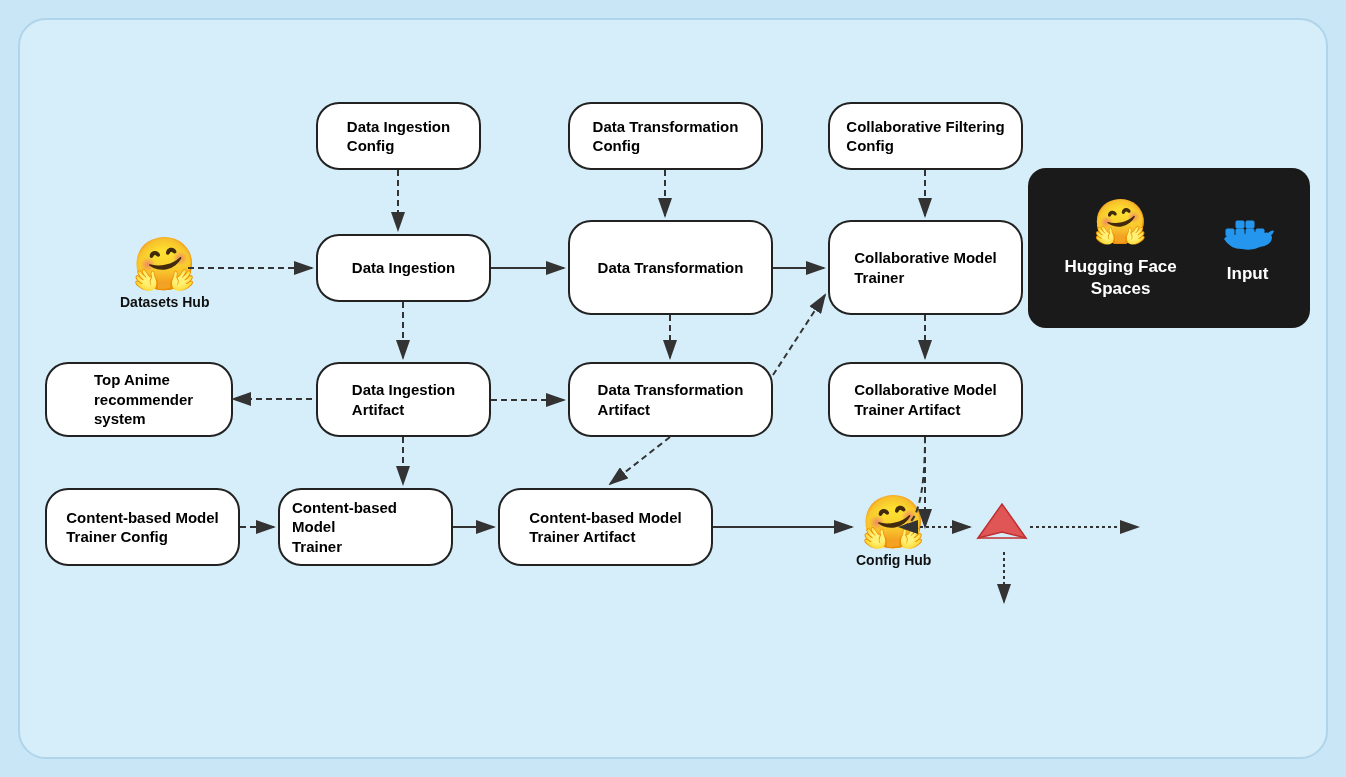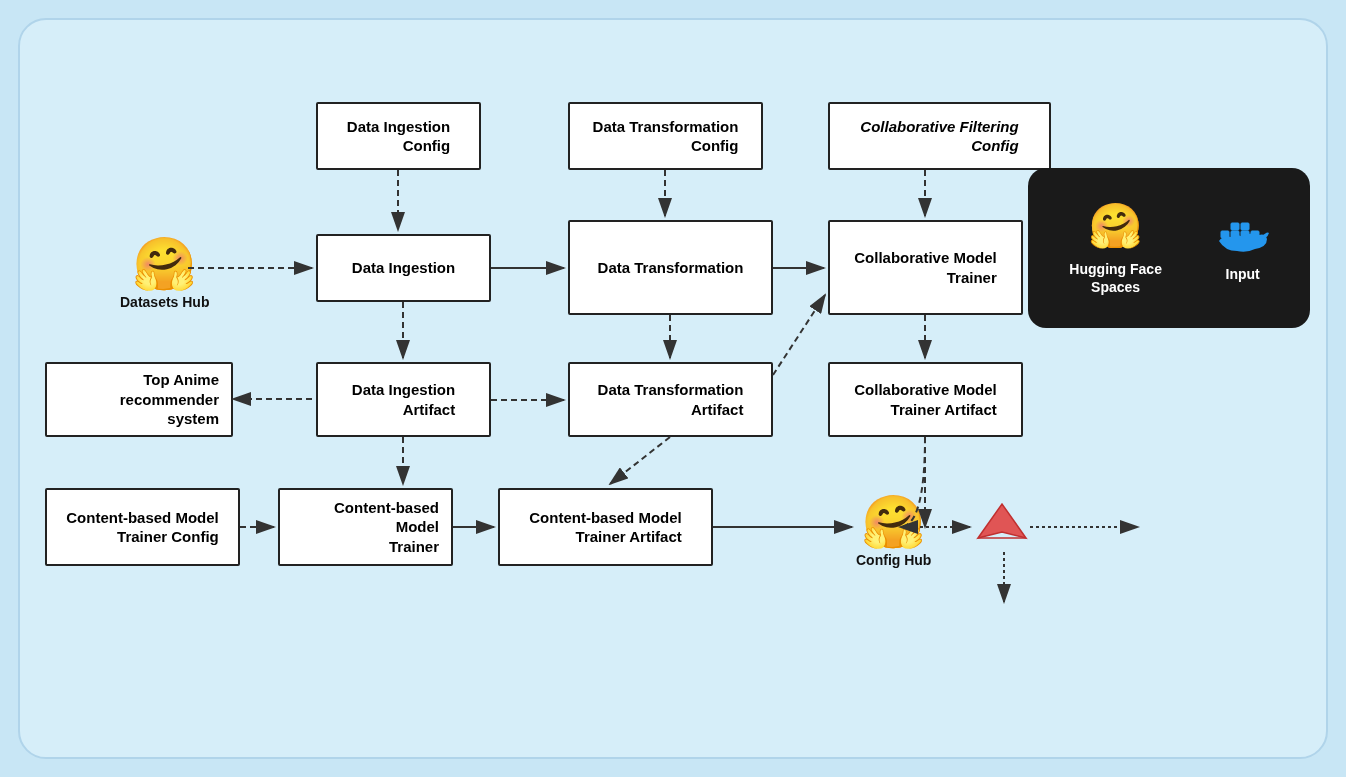--- a/index.html
+++ b/index.html
@@ -23,11 +23,11 @@
       position: absolute;
       background: white;
       border: 2.5px solid #222;
-      border-radius: 2px;
+      border-radius: 23px;
       display: flex;
       align-items: center;
       justify-content: center;
-      text-align: right;
+      text-align: left;
       font-size: 15px;
       font-weight: 600;
       font-family: 'Comic Sans MS', cursive, sans-serif;

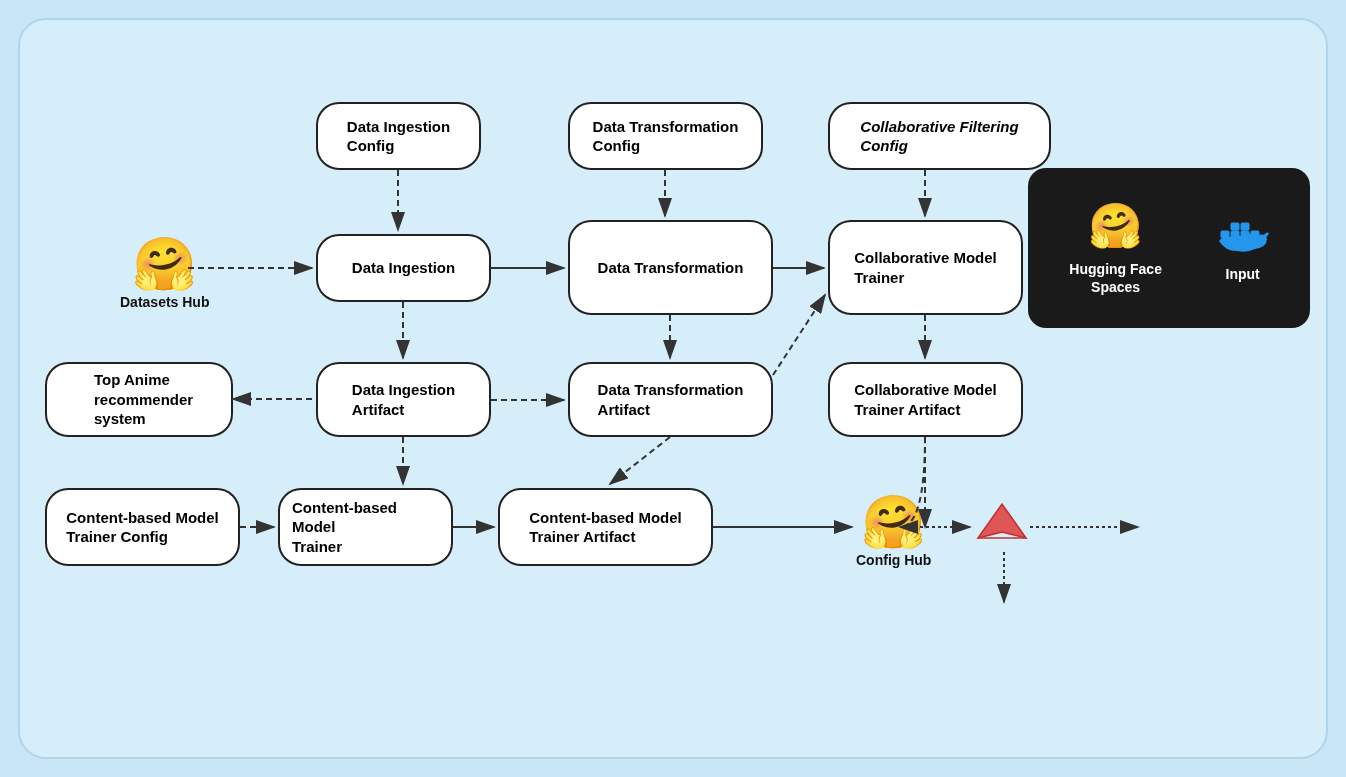--- a/index.html
+++ b/index.html
@@ -100,7 +100,7 @@
     <span>Data Transformation<br>Config</span>
   </div>
 
-  <div class="box" style="left:808px;top:82px;width:223px;height:68px;font-style:italic;">
+  <div class="box" style="left:808px;top:82px;width:195px;height:68px;">
     <span>Collaborative Filtering<br>Config</span>
   </div>
 

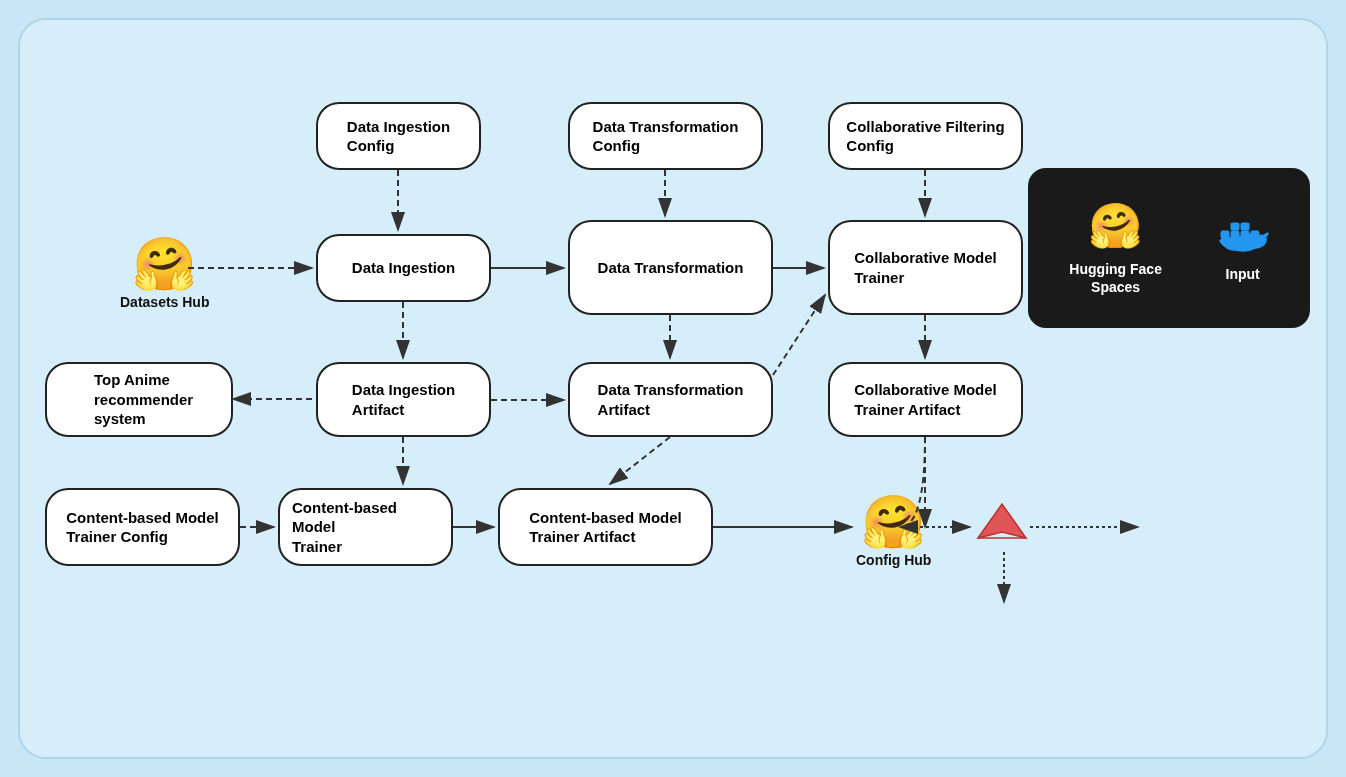--- a/index.html
+++ b/index.html
@@ -53,7 +53,7 @@
     }
     .dark-box-label {
       color: white;
-      font-size: 14px;
+      font-size: 17px;
       font-weight: 600;
       text-align: center;
       font-family: 'Comic Sans MS', cursive, sans-serif;

